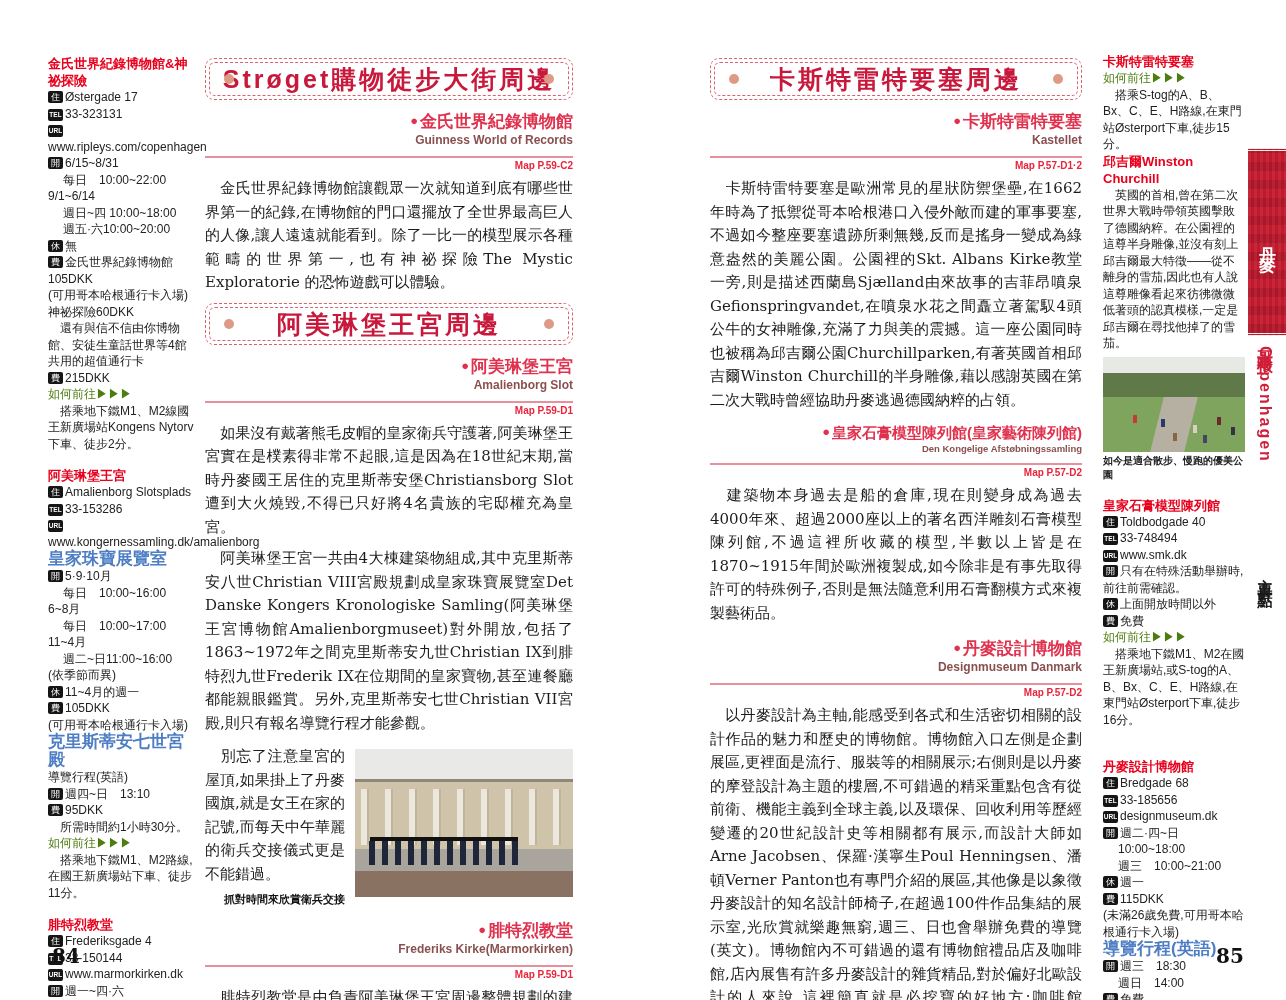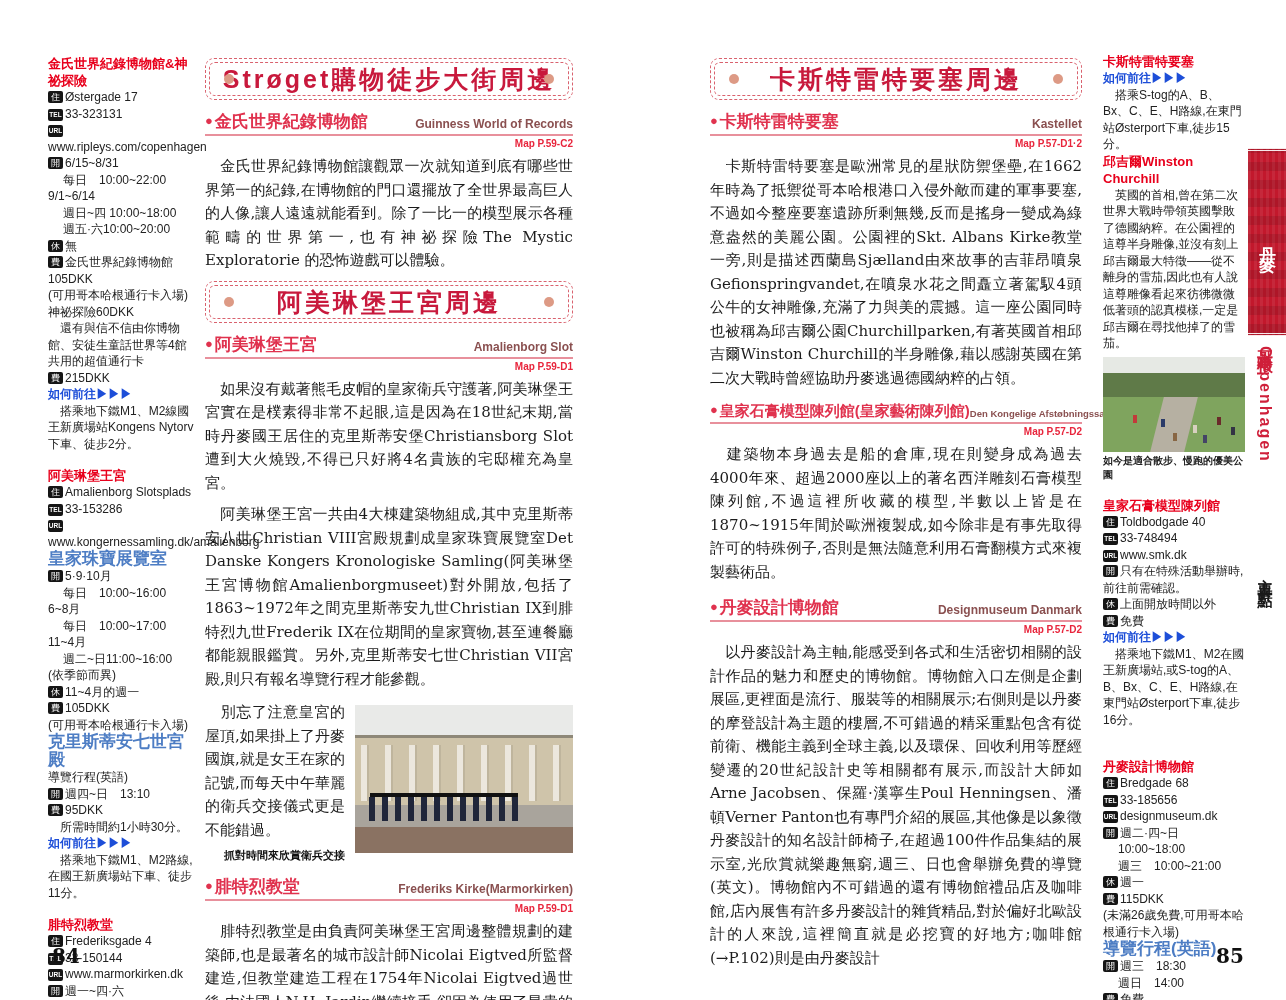--- a/index.html
+++ b/index.html
@@ -64,7 +64,7 @@
   .sl{font:12px/16.5px "Liberation Sans",sans-serif;color:#222;}
   .sl-t{color:#e8001c;font-weight:bold;font-size:13px;line-height:17px;}
   .sl-s{color:#4d7dc4;font-weight:bold;font-size:17px;line-height:18px;}
-  .sl-o{color:#1d4ed8;font-weight:bold;}
+  .sl-o{color:#4d7c0f;font-weight:normal;}
   .sl-n{padding-left:15px;}
   .sl-g{height:15px;}
   .sl-c{font-weight:bold;font-size:10px;line-height:14px;margin-top:2px;}

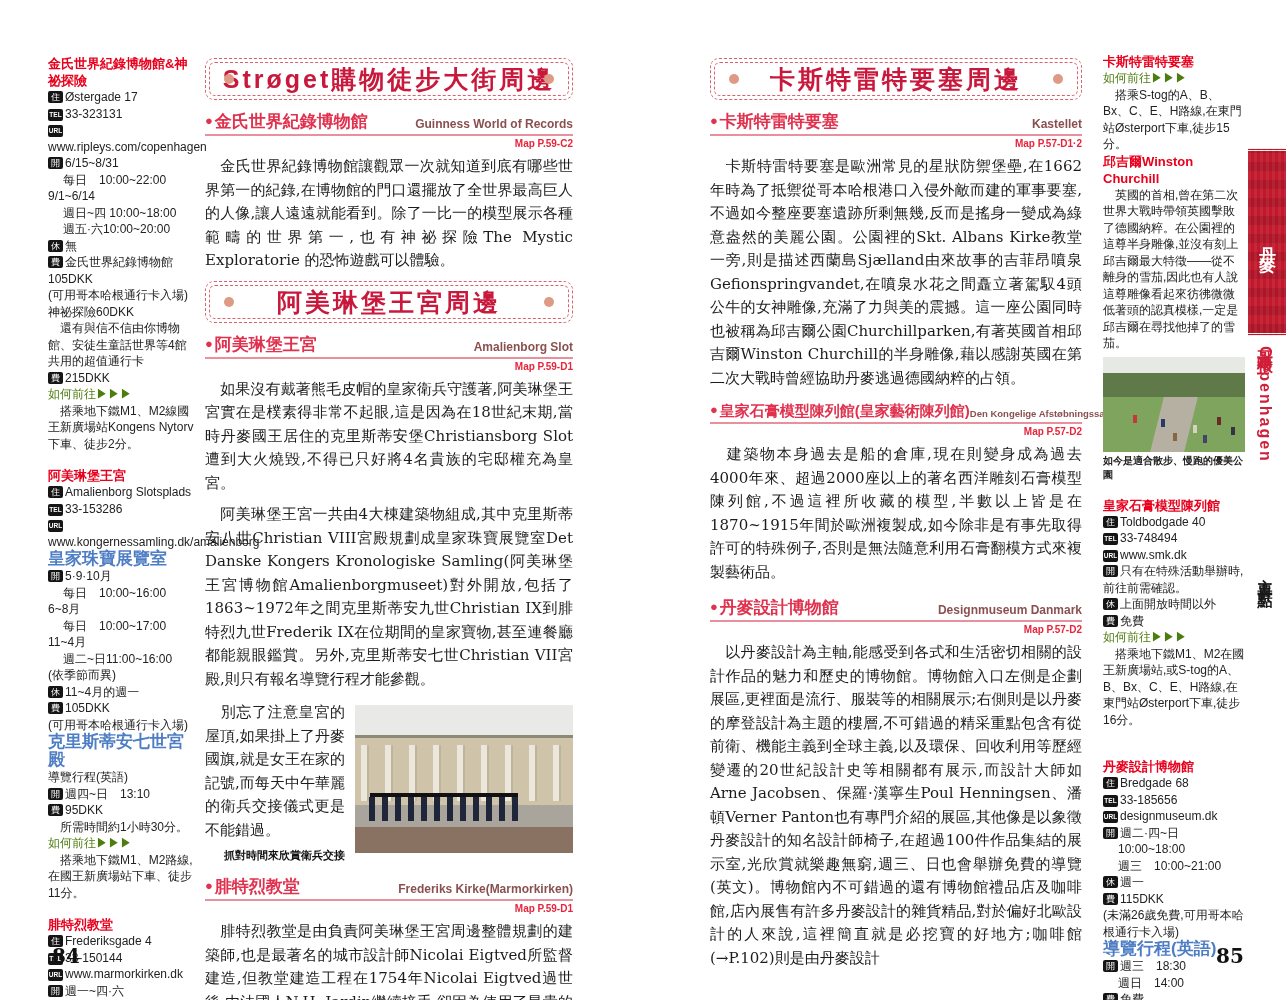--- a/index.html
+++ b/index.html
@@ -24,7 +24,7 @@
 
   
   .sechead{clear:both;border-bottom:2px solid #e8909c;margin:12px 0 2px;
-           display:flex;justify-content:space-between;align-items:flex-end;padding-bottom:1px;}
+           display:flex;justify-content:space-between;align-items:flex-end;padding-bottom:1px;flex-direction:column;}
   .sechead.first{margin-top:2px;}
   .sec-left{color:#e0324e;font-weight:bold;font-size:17px;white-space:nowrap;}
   .sec-left .bullet{font-size:13px;vertical-align:2px;margin-right:2px;}

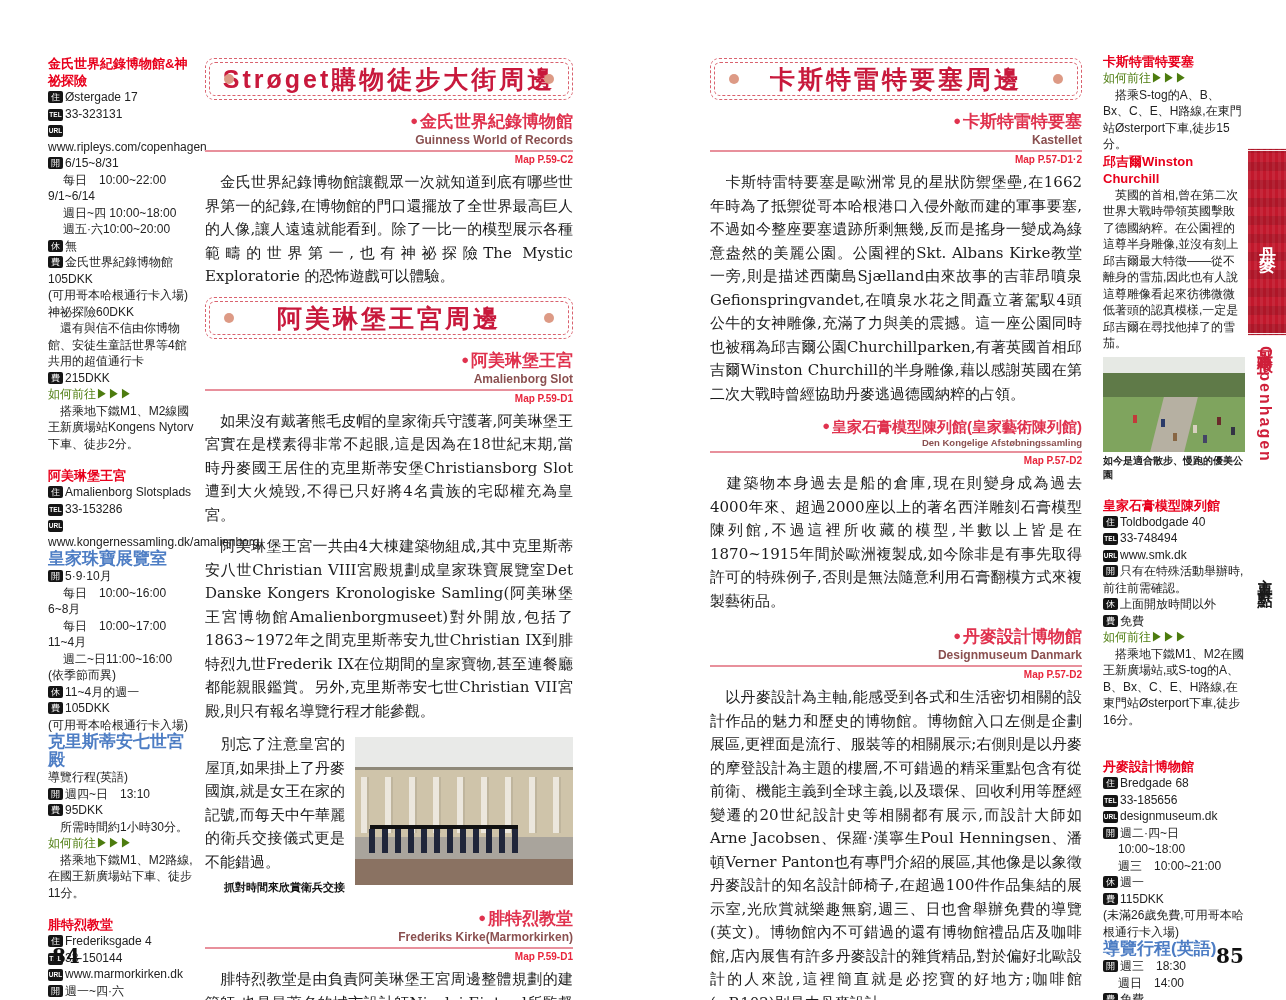--- a/index.html
+++ b/index.html
@@ -29,7 +29,7 @@
   .sec-left{color:#e0324e;font-weight:bold;font-size:17px;white-space:nowrap;}
   .sec-left .bullet{font-size:13px;vertical-align:2px;margin-right:2px;}
   .sec-left.small{font-size:15px;}
-  .sec-en{color:#8a5050;font-weight:bold;font-size:12px;white-space:nowrap;padding-bottom:2px;}
+  .sec-en{color:#8a5050;font-weight:bold;font-size:12px;white-space:nowrap;padding-bottom:8px;}
   .sec-en.sm{font-size:9.5px;}
   .sec-map{color:#e8253c;font-weight:bold;font-size:10px;text-align:right;margin:1px 0 6px;}
 

